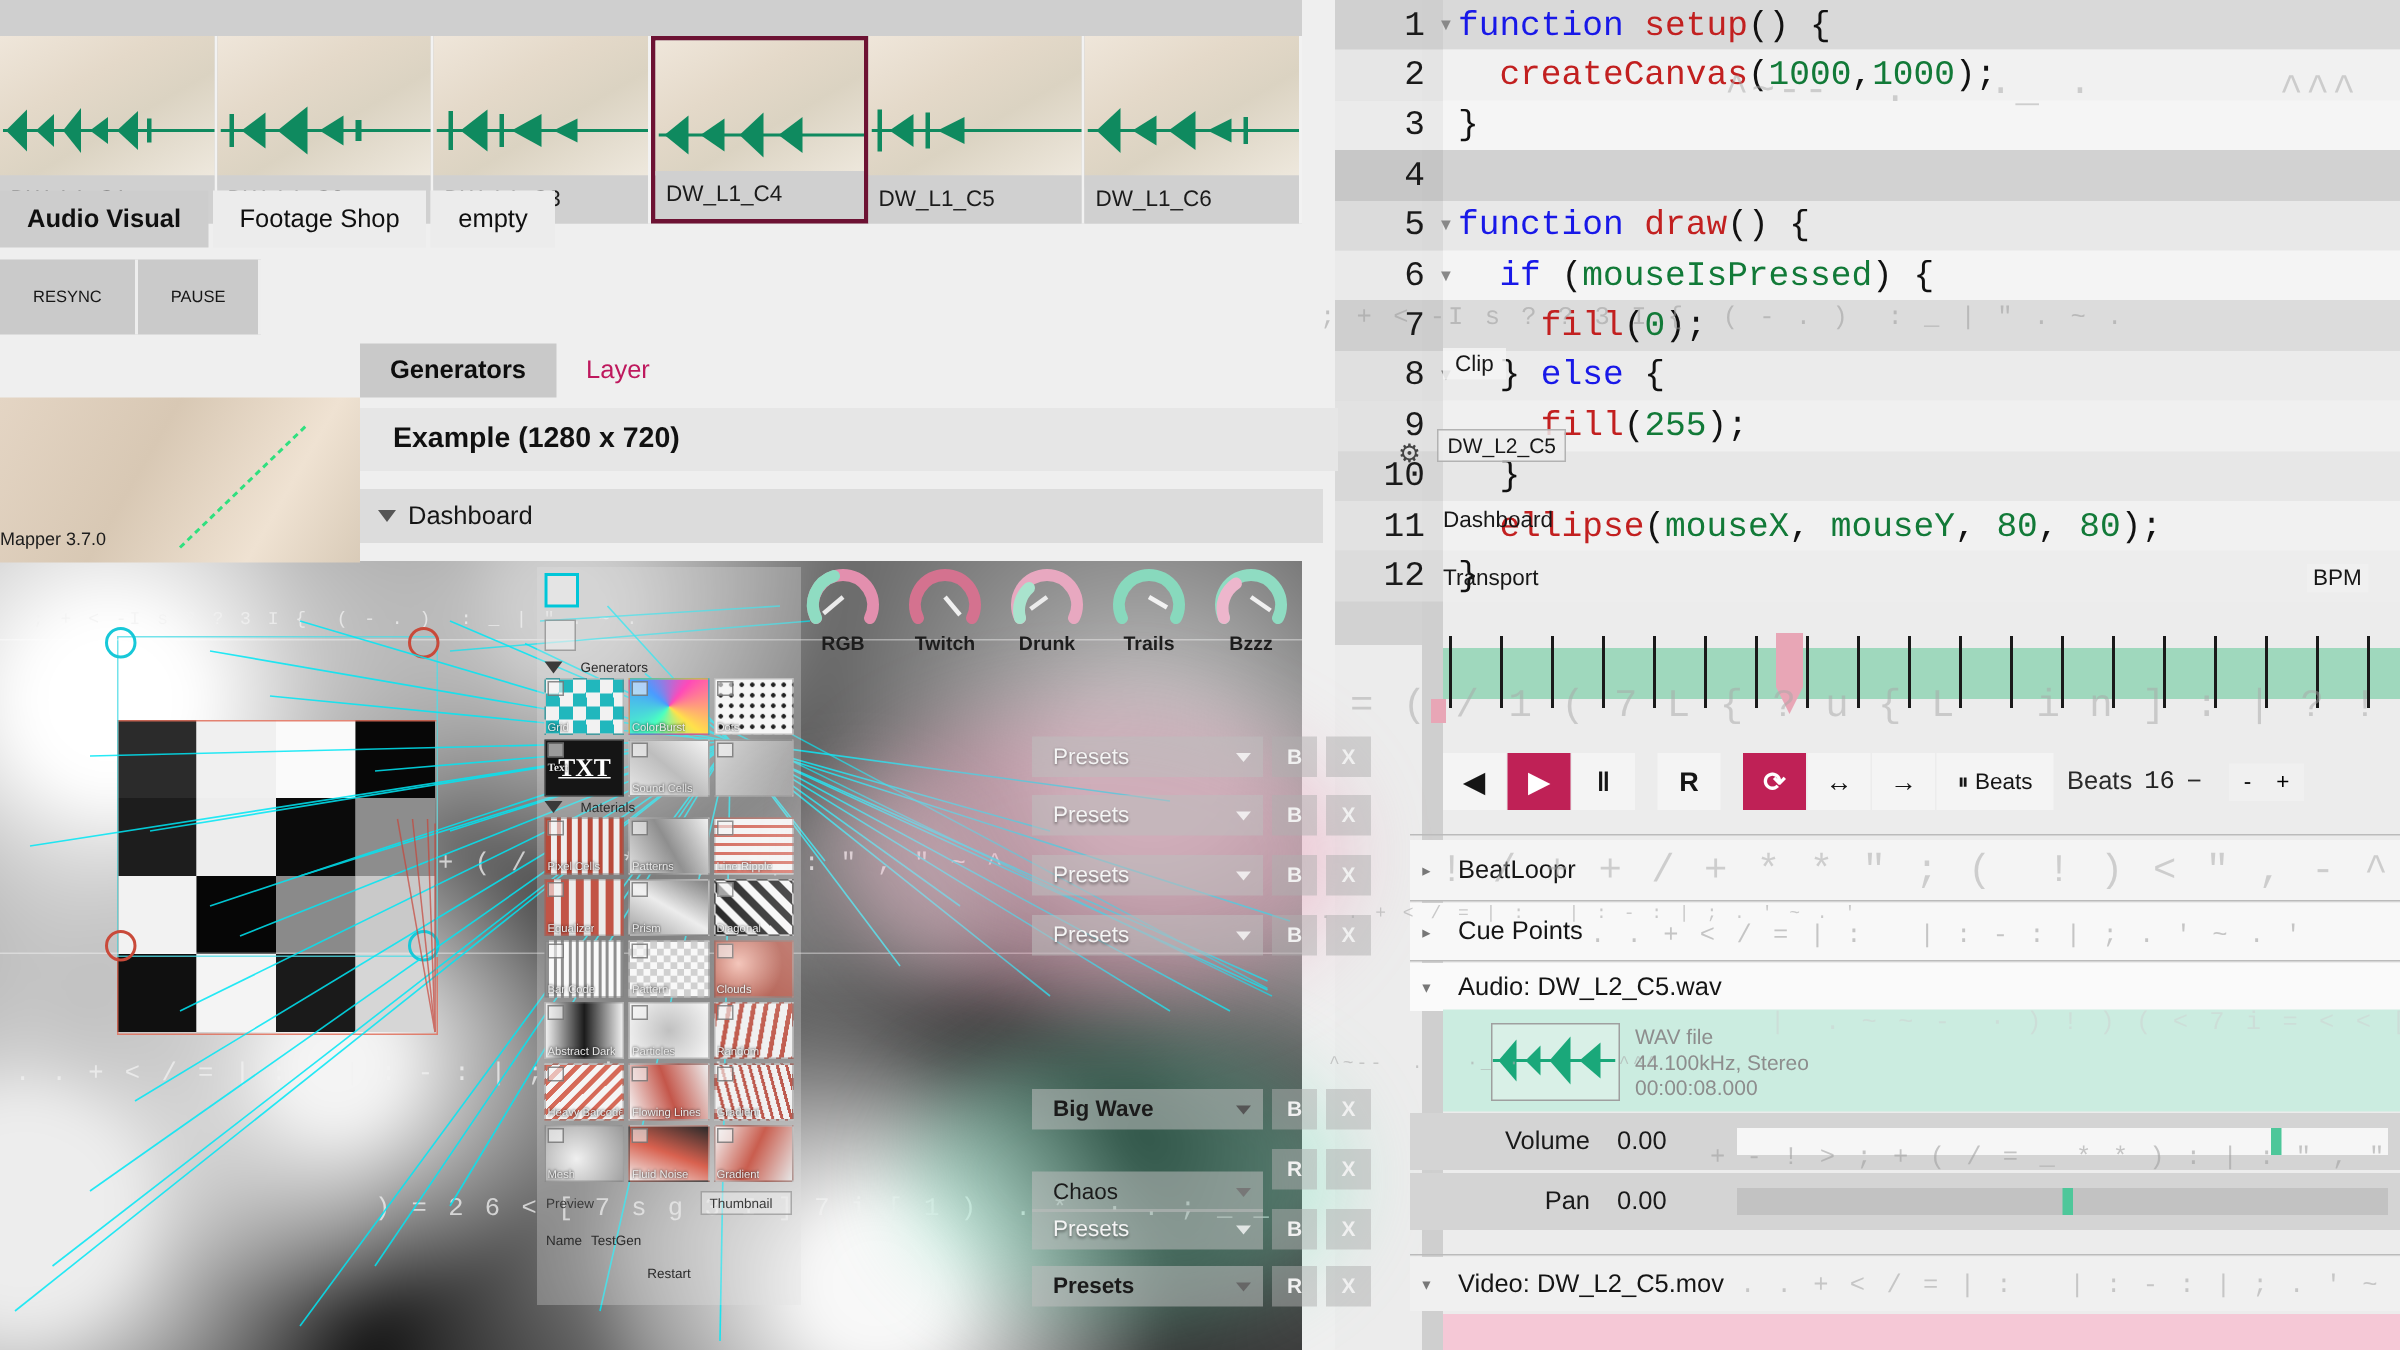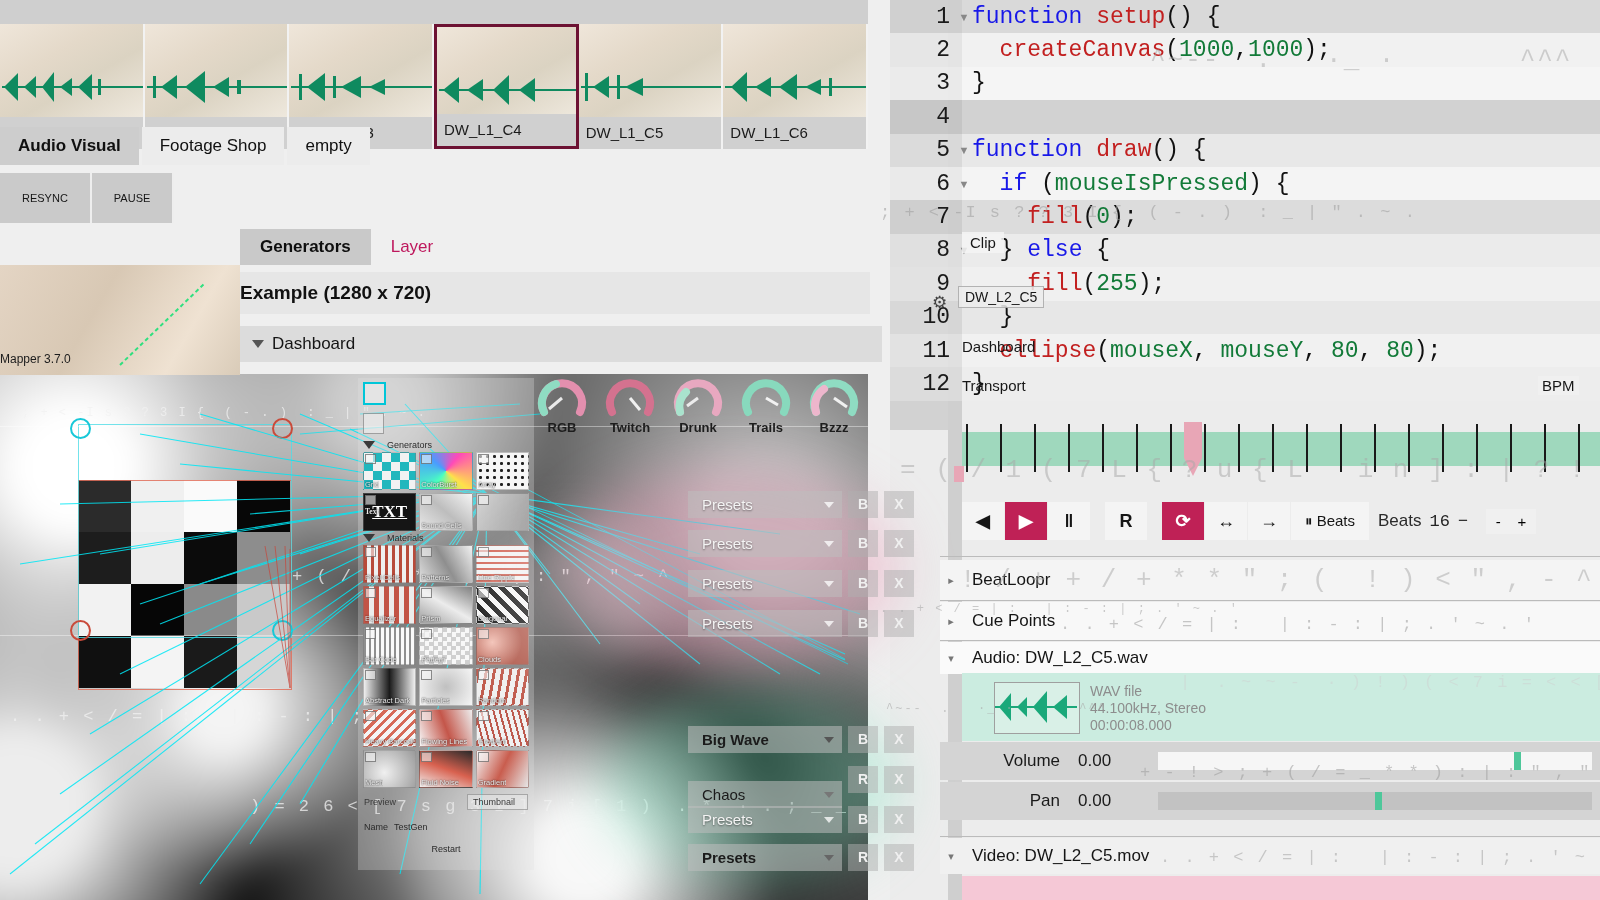--- a/index.html
+++ b/index.html
@@ -41,7 +41,7 @@
   .tabC.off{background:transparent;color:#be185d;font-weight:normal;}
 
   #exrow{position:absolute;left:240px;top:272px;width:630px;height:42px;background:#e6e6e6;z-index:21;
-         display:flex;align-items:center;font-size:19px;font-weight:bold;color:#111;}
+         display:flex;align-items:center;padding-left:22px;font-size:19px;font-weight:bold;color:#111;}
   #dashrow{position:absolute;left:240px;top:326px;width:630px;height:36px;background:#dcdcdc;z-index:21;
          display:flex;align-items:center;padding-left:12px;font-size:17px;color:#151515;}
   .caret{width:0;height:0;border-left:6px solid transparent;border-right:6px solid transparent;

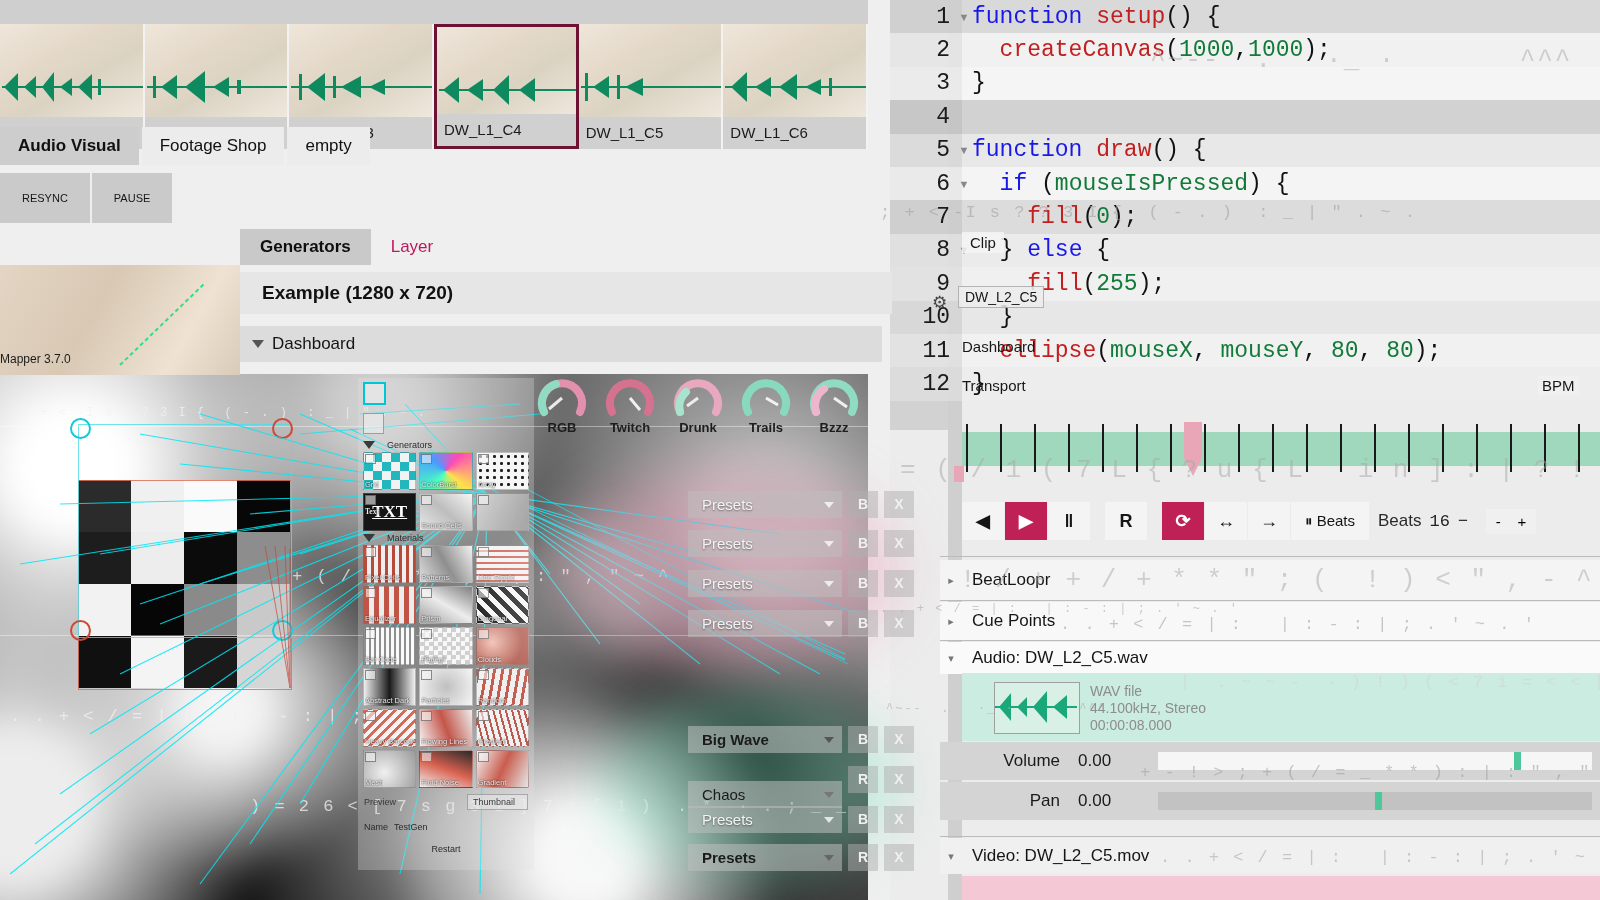--- a/index.html
+++ b/index.html
@@ -412,7 +412,7 @@
         </div>
       <div class="cell" style="background:radial-gradient(circle,#222 28%,transparent 30%) 0 0/7px 7px,#f6f6f6">
           <span class="sp"></span>
-          <span class="lab">Array</span>
+          <span class="lab">Dots</span>
         </div>
       <div class="cell" style="background:#151515;color:#fff;font-size:17px;font-weight:bold;text-align:center;line-height:36px;font-family:'Liberation Serif',serif;"><span class="sp"></span>TXT<span class="lab">Text</span></div>
       <div class="cell" style="background:linear-gradient(40deg,#e8e8e8,#bdbdbd,#f4f4f4)">

